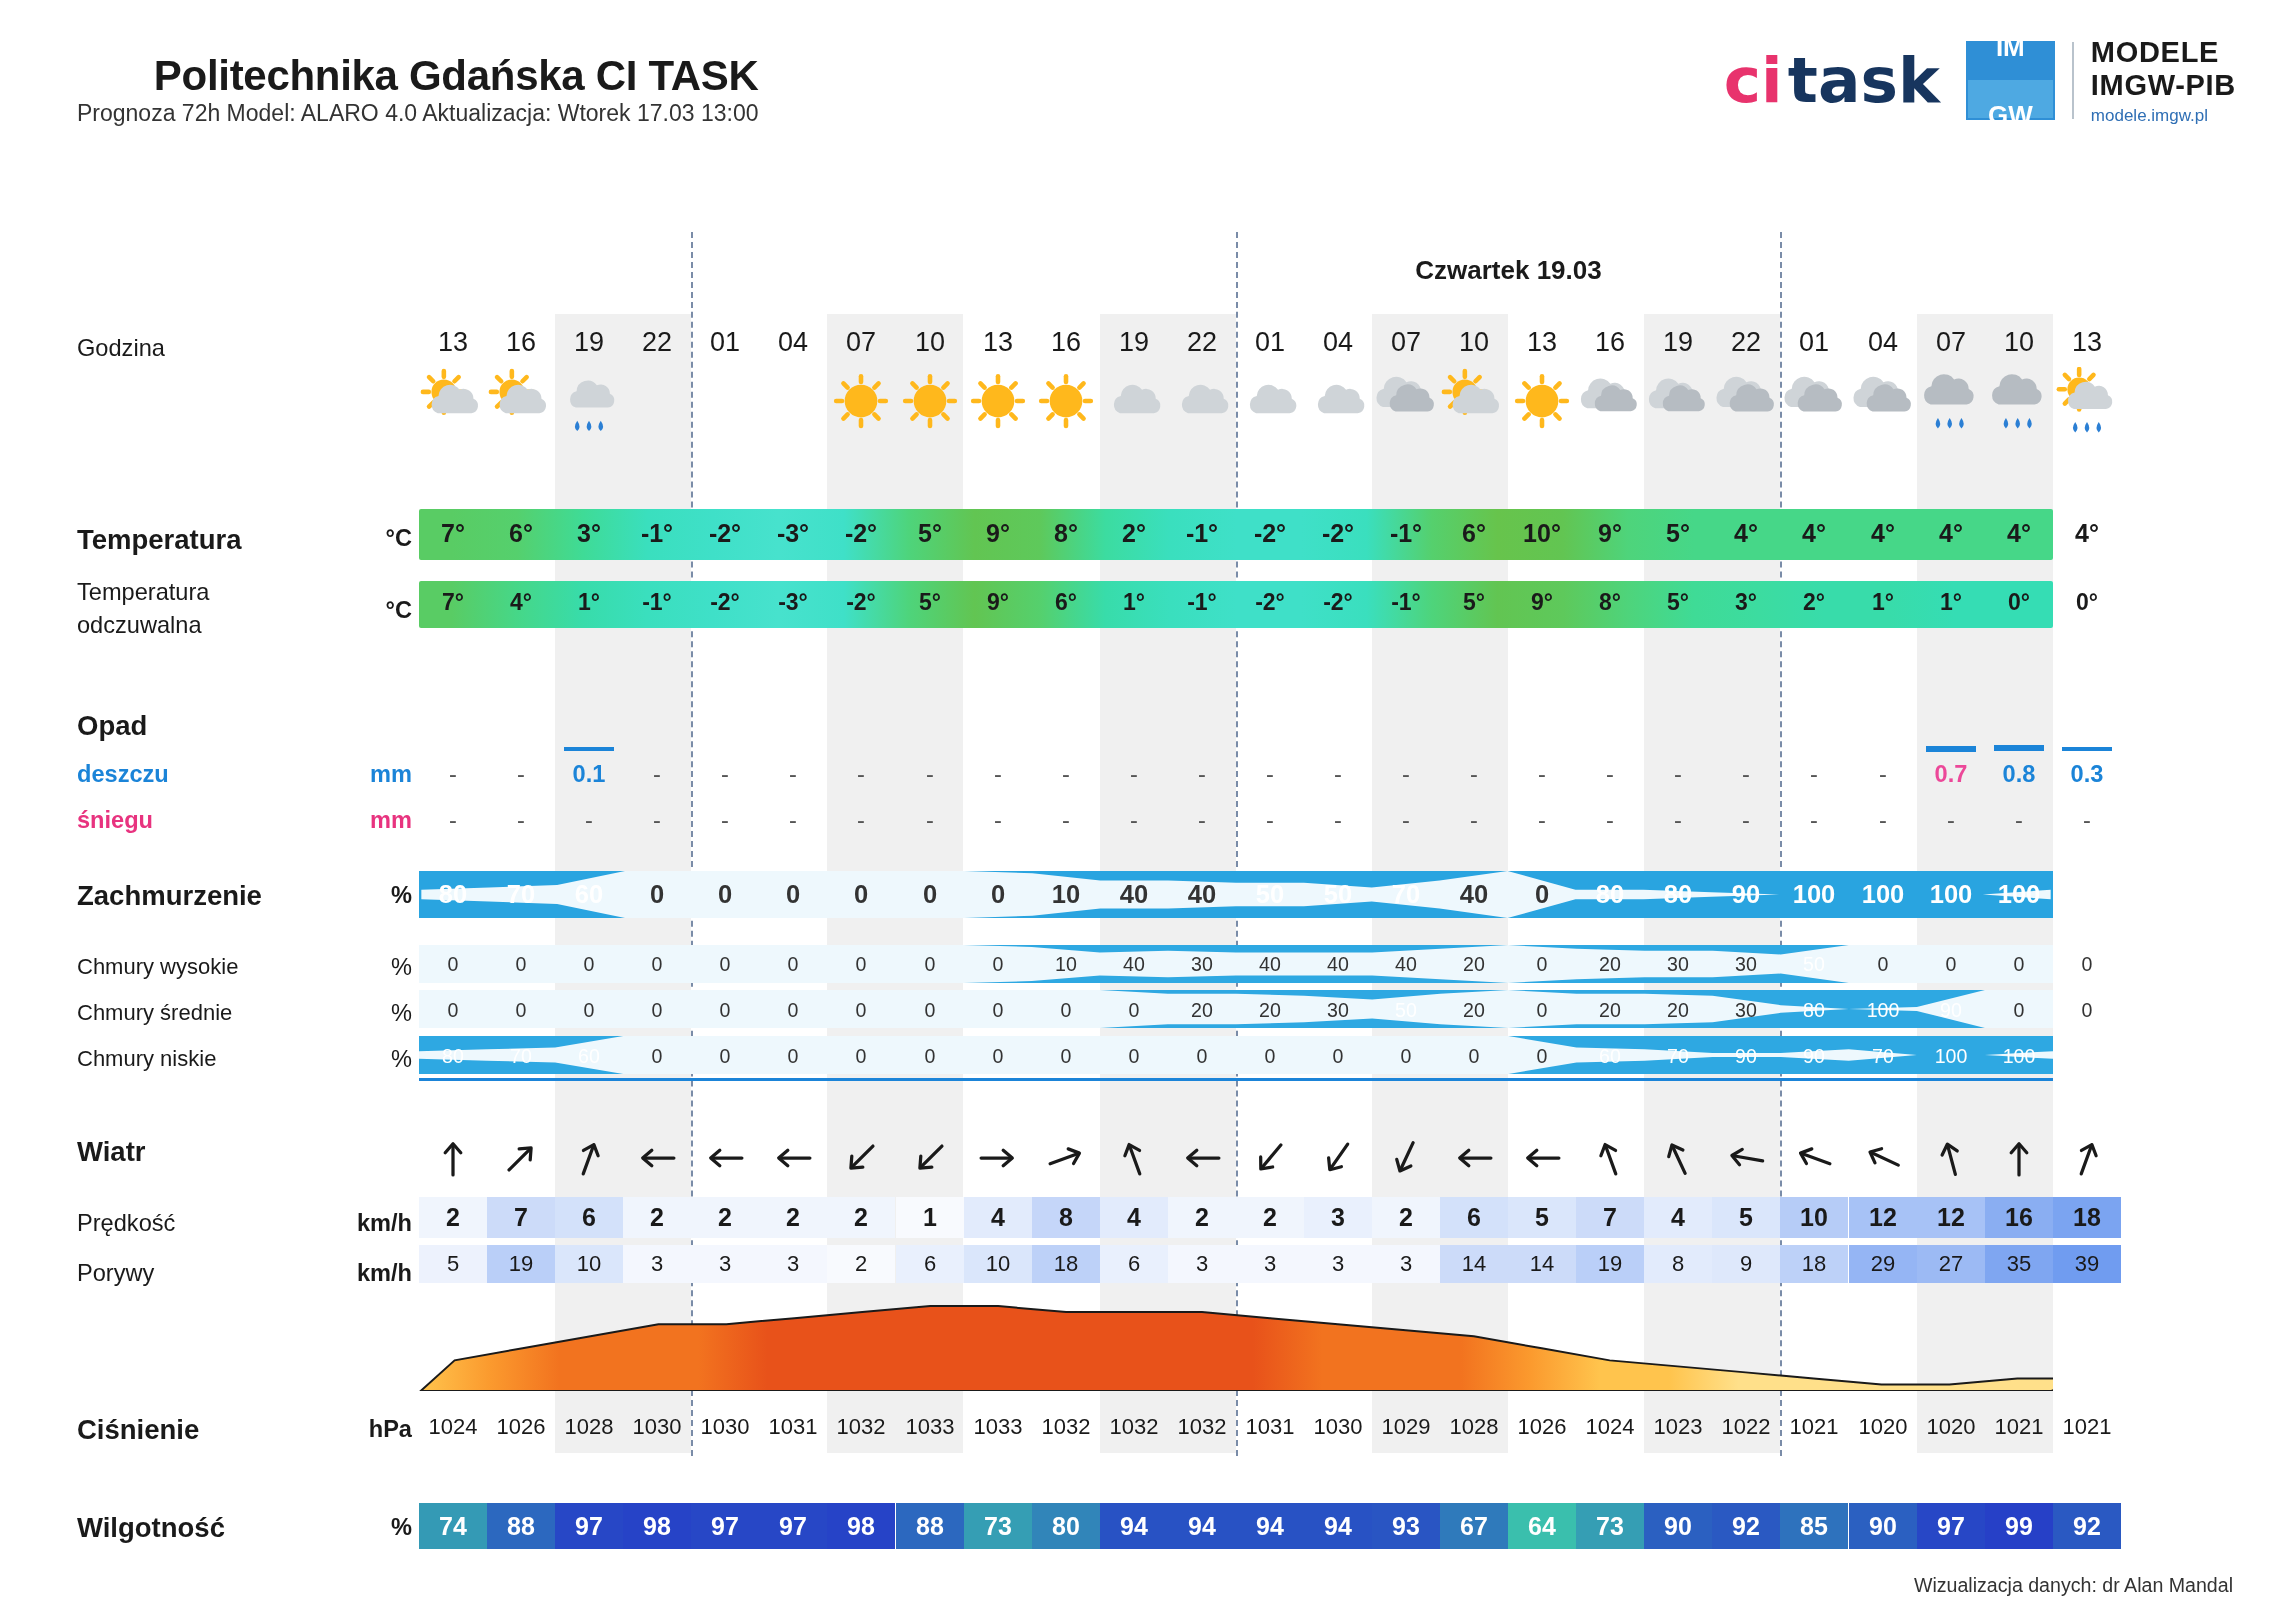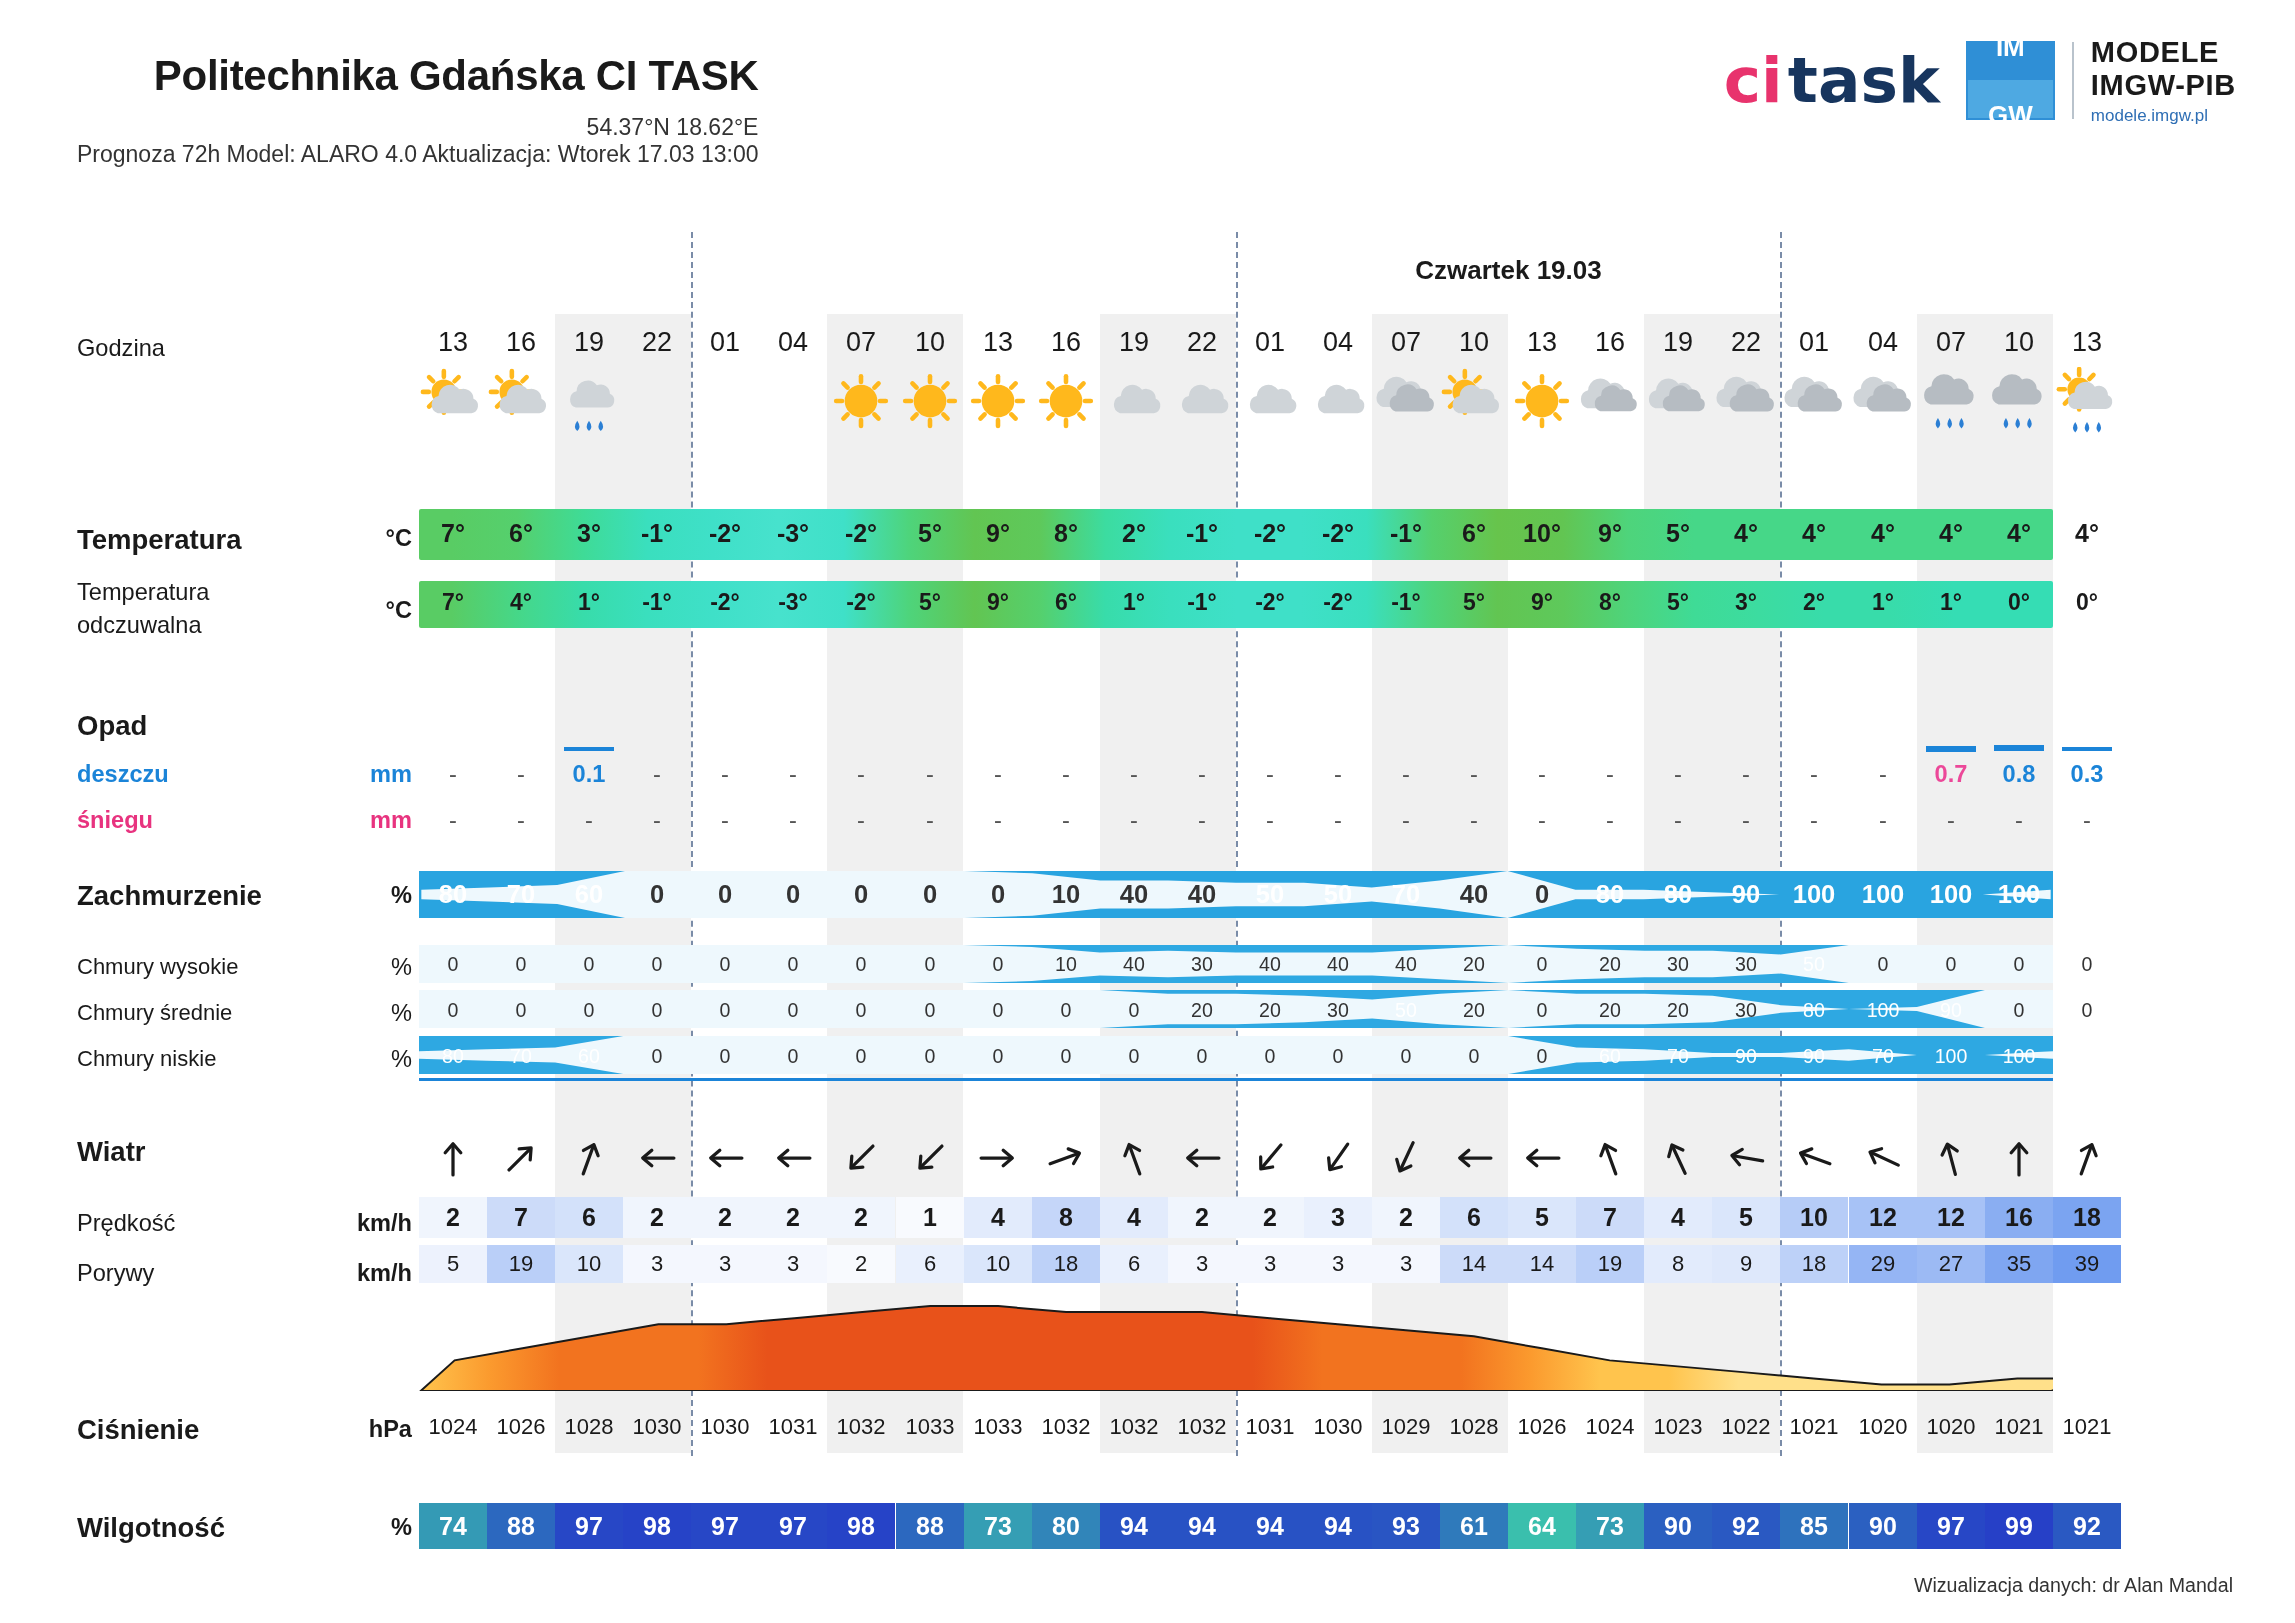--- a/index.html
+++ b/index.html
@@ -129,7 +129,6 @@
 
   <div class="header">
     <div class="title">Politechnika Gdańska CI TASK</div>
-    <div class="coords">54.37°N  18.62°E</div>
     <div class="meta">Prognoza 72h   Model:  ALARO 4.0   Aktualizacja:  Wtorek 17.03 13:00</div>
   </div>
 

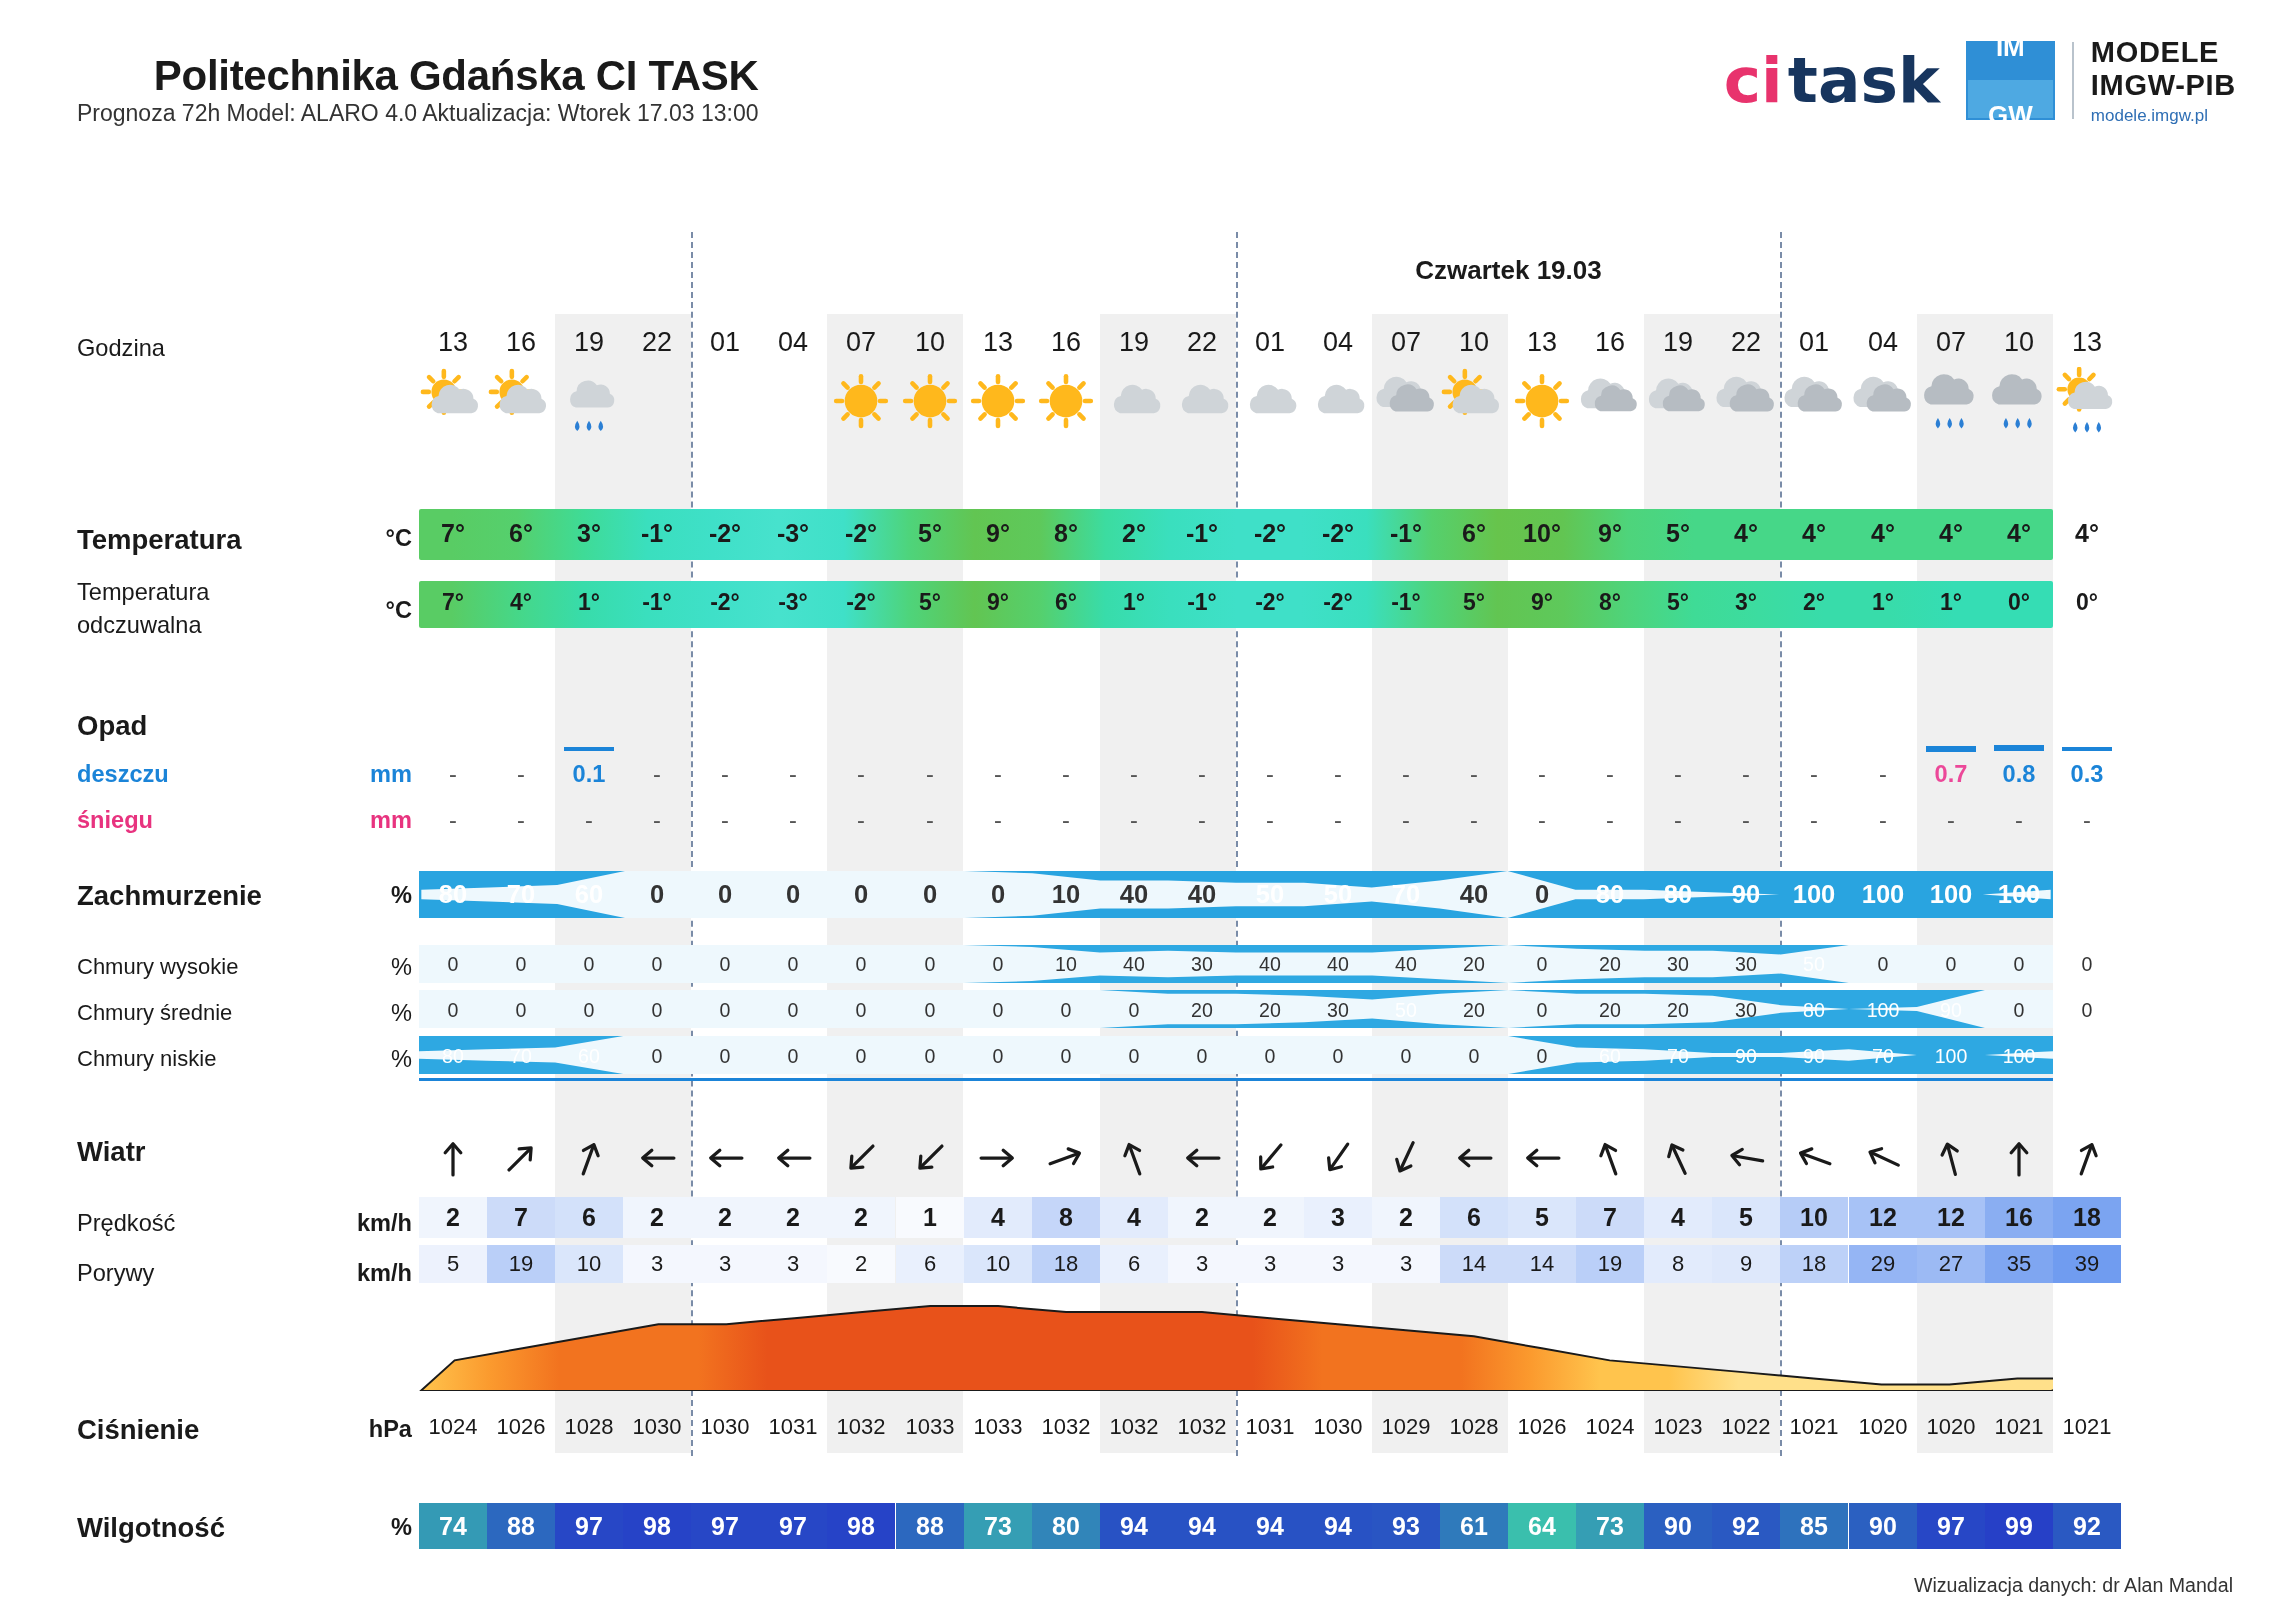--- a/index.html
+++ b/index.html
@@ -1146,7 +1146,7 @@
         <div class="cell" style="left:817px; top:1503px; height:46px; line-height:46px; font-size:25px; font-weight:bold; color:#ffffff; background:rgb(40,82,196);">94</div>
         <div class="cell" style="left:885px; top:1503px; height:46px; line-height:46px; font-size:25px; font-weight:bold; color:#ffffff; background:rgb(40,82,196);">94</div>
         <div class="cell" style="left:953px; top:1503px; height:46px; line-height:46px; font-size:25px; font-weight:bold; color:#ffffff; background:rgb(41,85,195);">93</div>
-        <div class="cell" style="left:1021px; top:1503px; height:46px; line-height:46px; font-size:25px; font-weight:bold; color:#ffffff; background:rgb(47,122,187);">61</div>
+        <div class="cell" style="left:1021px; top:1503px; height:46px; line-height:46px; font-size:25px; font-weight:bold; color:#ffffff; background:rgb(47,122,187);">67</div>
         <div class="cell" style="left:1089px; top:1503px; height:46px; line-height:46px; font-size:25px; font-weight:bold; color:#ffffff; background:rgb(58,191,173);">64</div>
         <div class="cell" style="left:1157px; top:1503px; height:46px; line-height:46px; font-size:25px; font-weight:bold; color:#ffffff; background:rgb(53,158,180);">73</div>
         <div class="cell" style="left:1225px; top:1503px; height:46px; line-height:46px; font-size:25px; font-weight:bold; color:#ffffff; background:rgb(43,96,193);">90</div>

